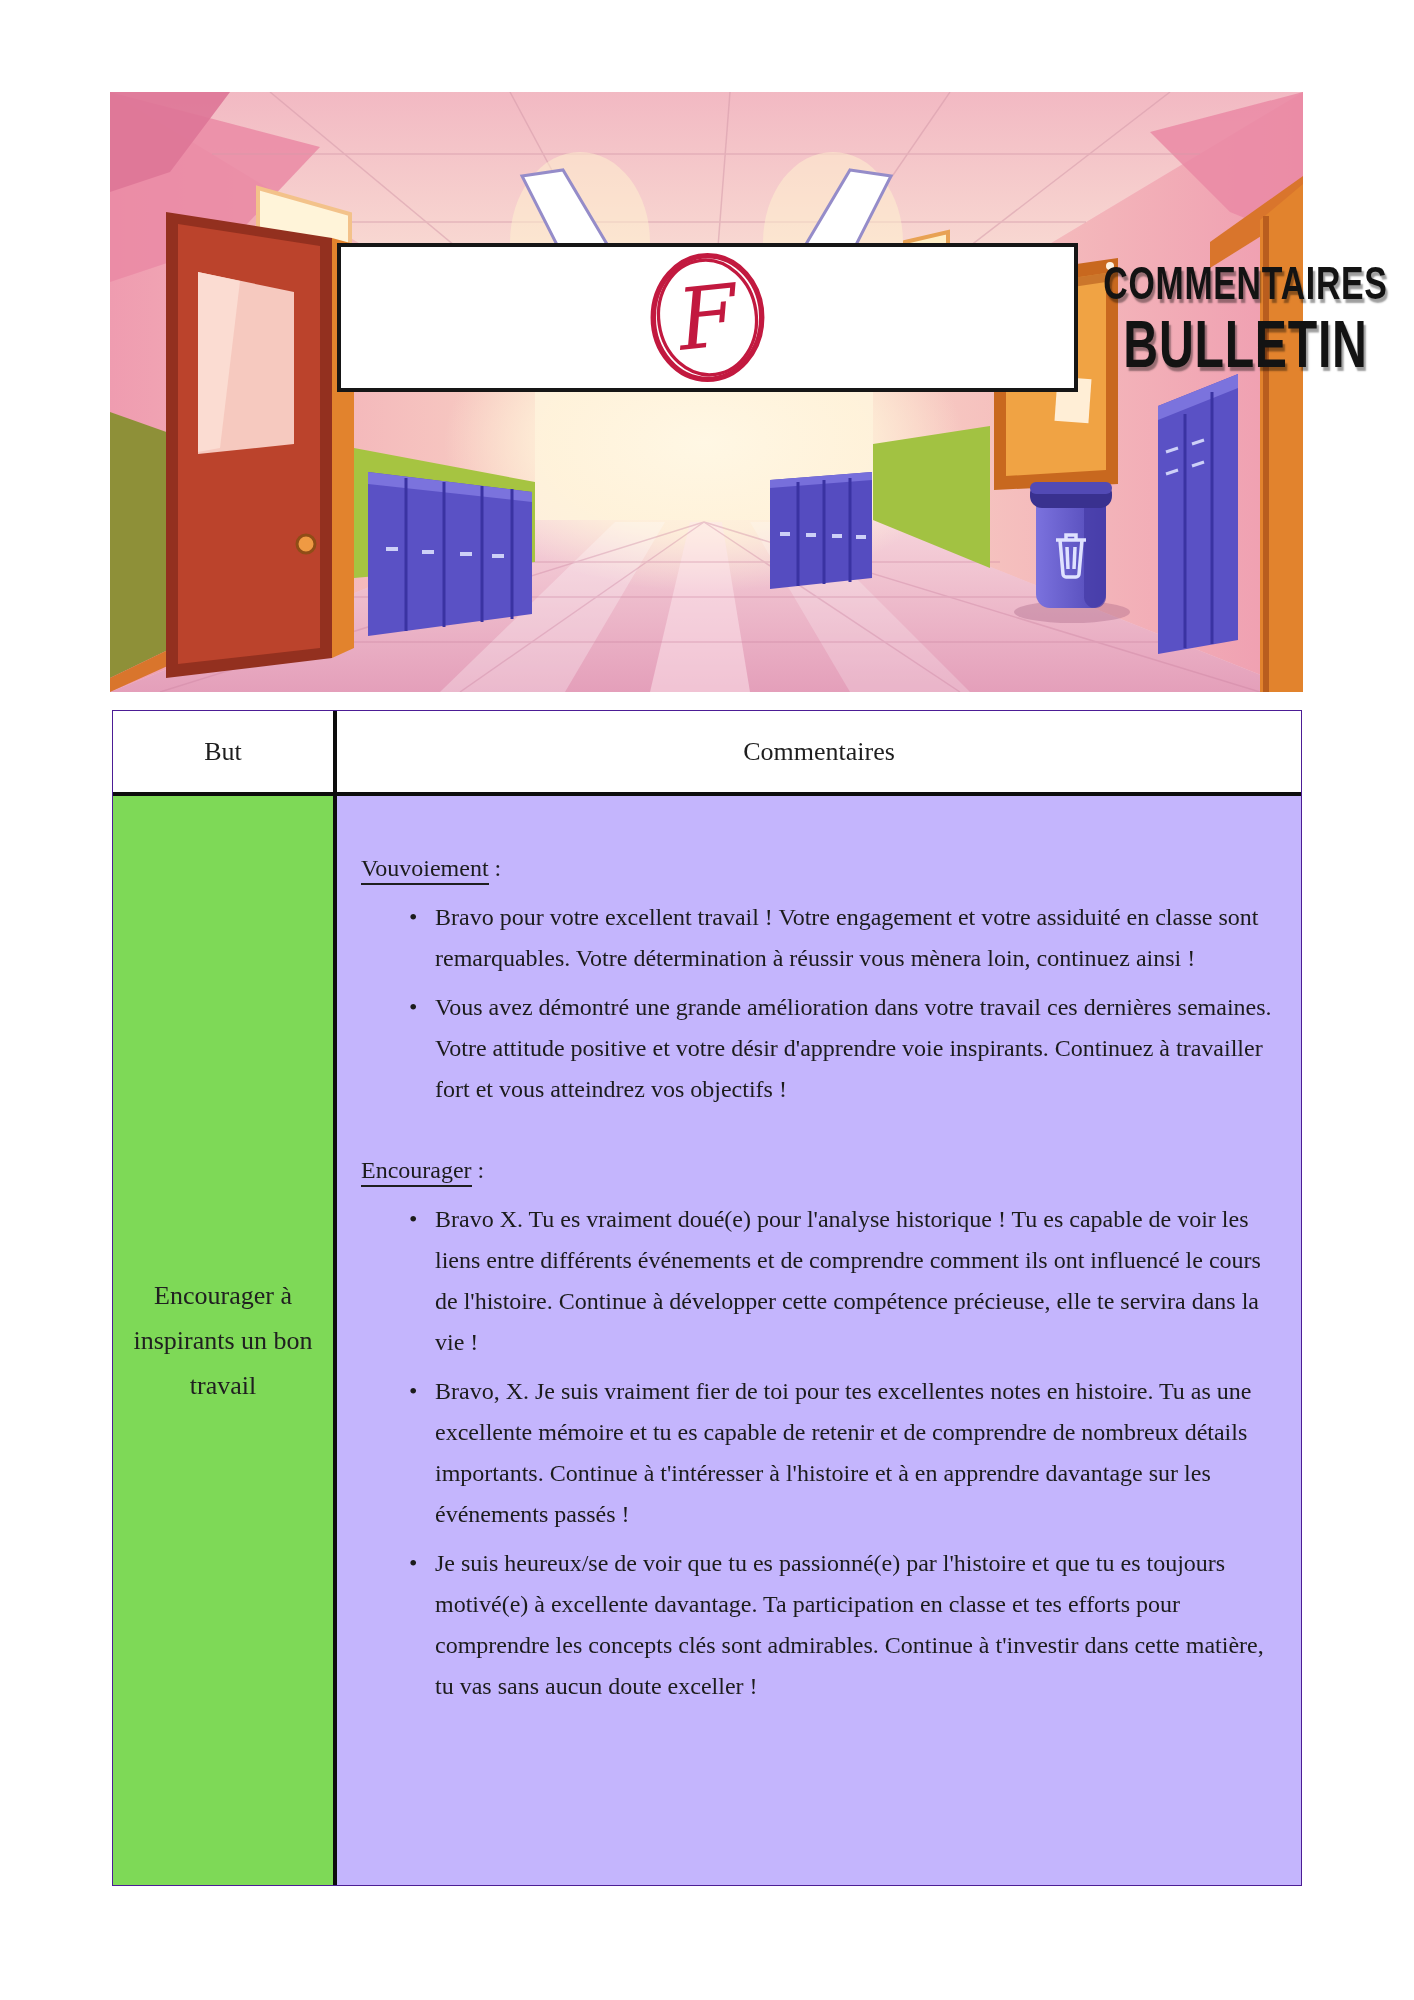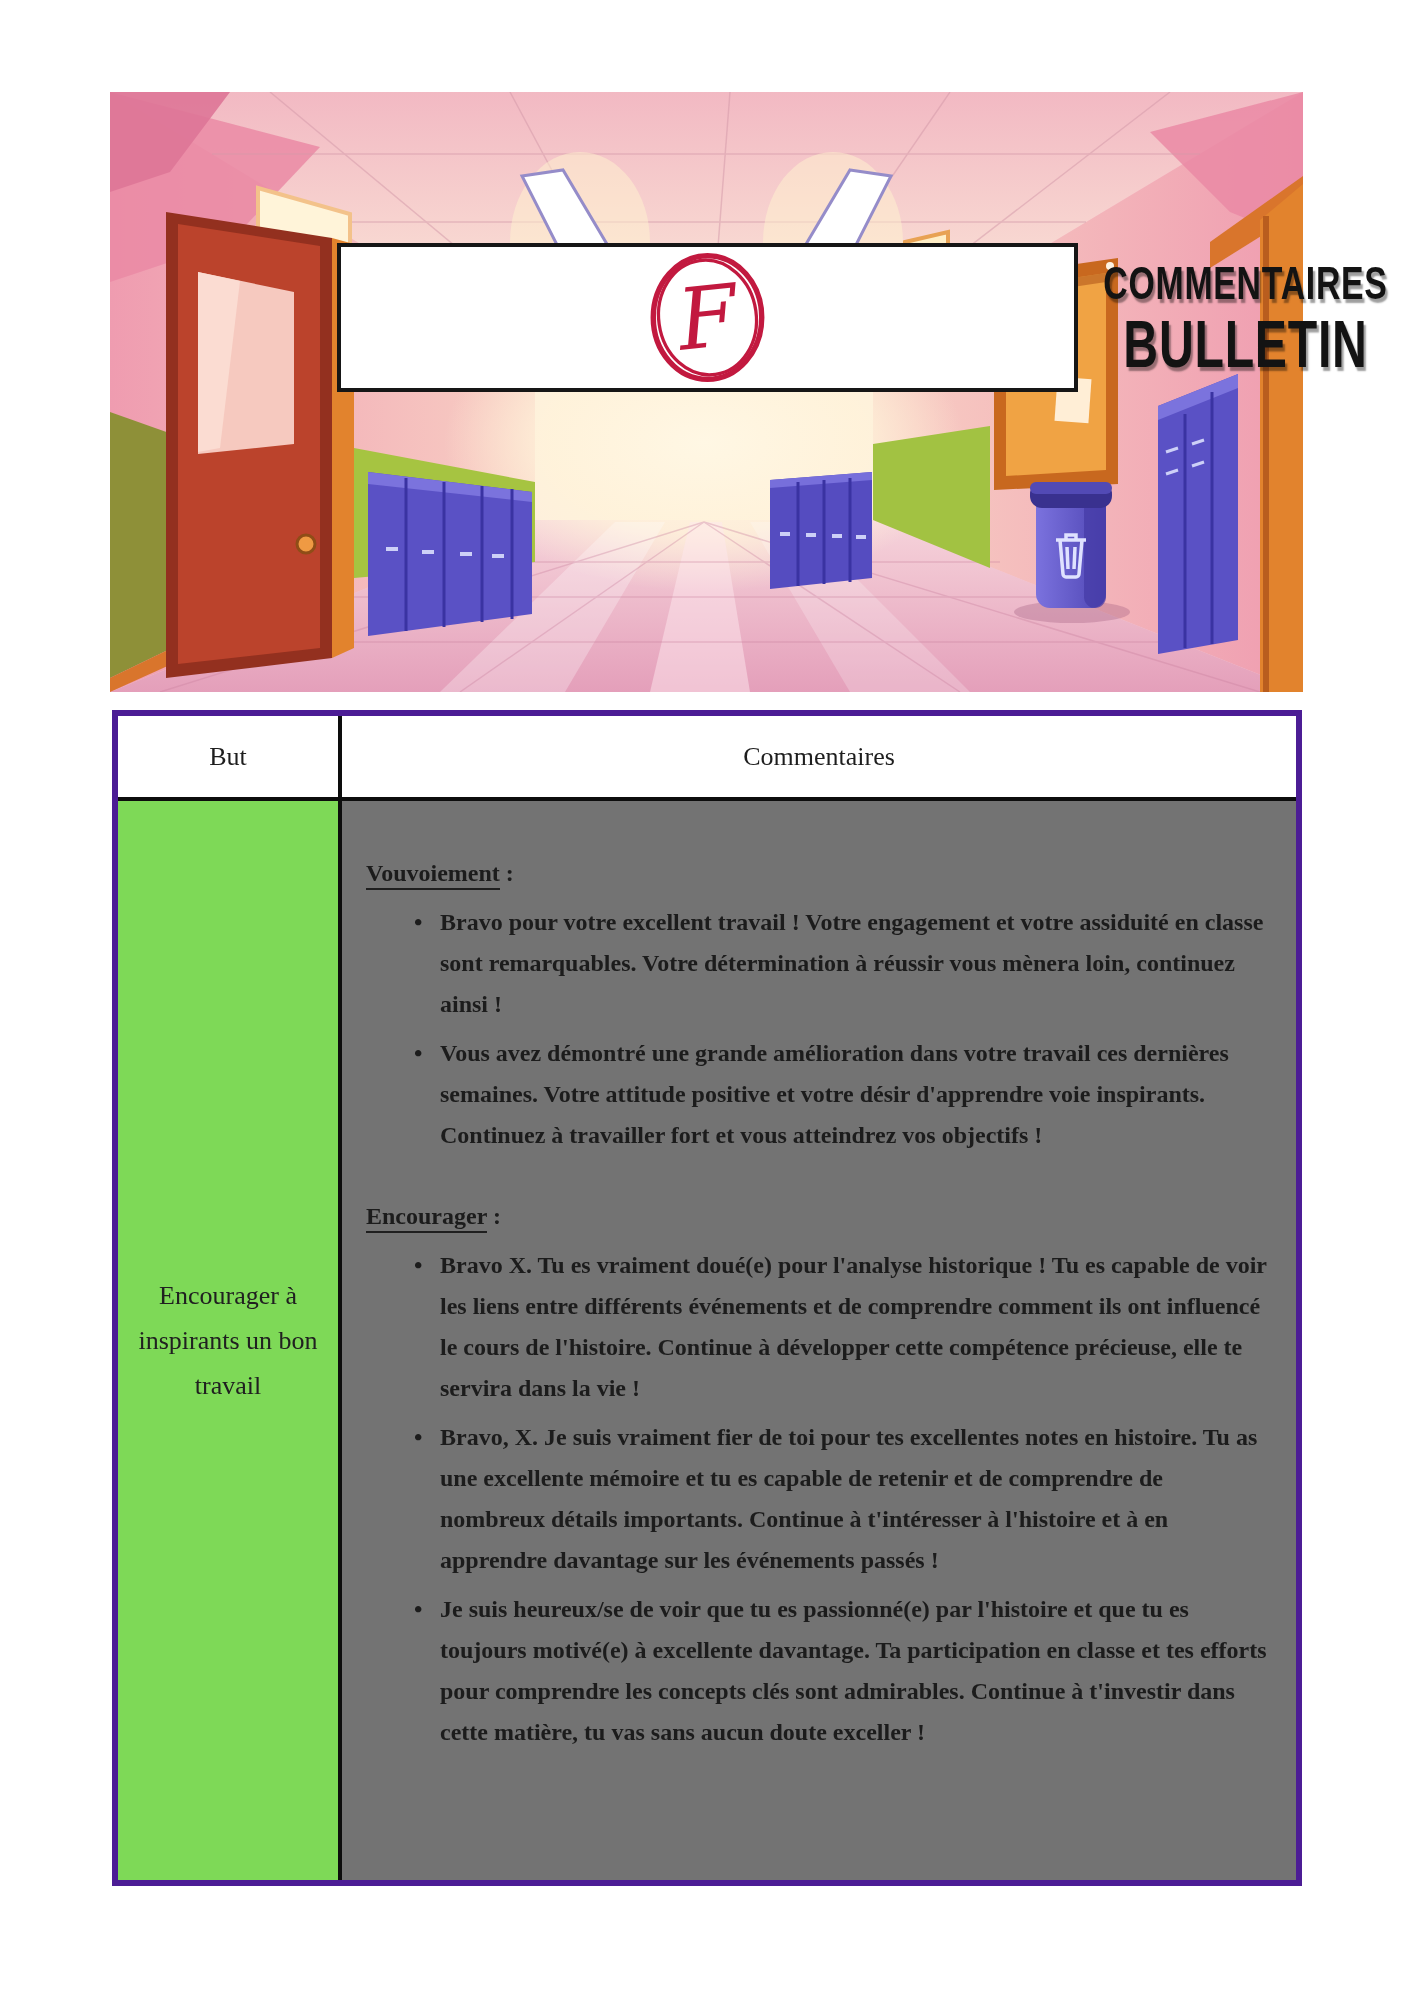--- a/index.html
+++ b/index.html
@@ -23,8 +23,8 @@
                 transform-origin:50% 50%;text-shadow:3px 4px 2px rgba(0,0,0,.38);}
 
   
-  .report-table{position:absolute;left:112px;top:710px;width:1190px;height:1176px;background:#737373;
-                border:6px solid #4c1d95;box-sizing:border-box;display:grid;
+  .report-table{position:absolute;left:112px;top:710px;width:1190px;height:1176px;background:#c4b5fd;
+                border:1px solid #4c1d95;box-sizing:border-box;display:grid;
                 grid-template-columns:224px 1fr;grid-template-rows:85px 1fr;}
   .cell{box-sizing:border-box;min-width:0;}
   .head{display:flex;align-items:center;justify-content:center;font-size:26px;

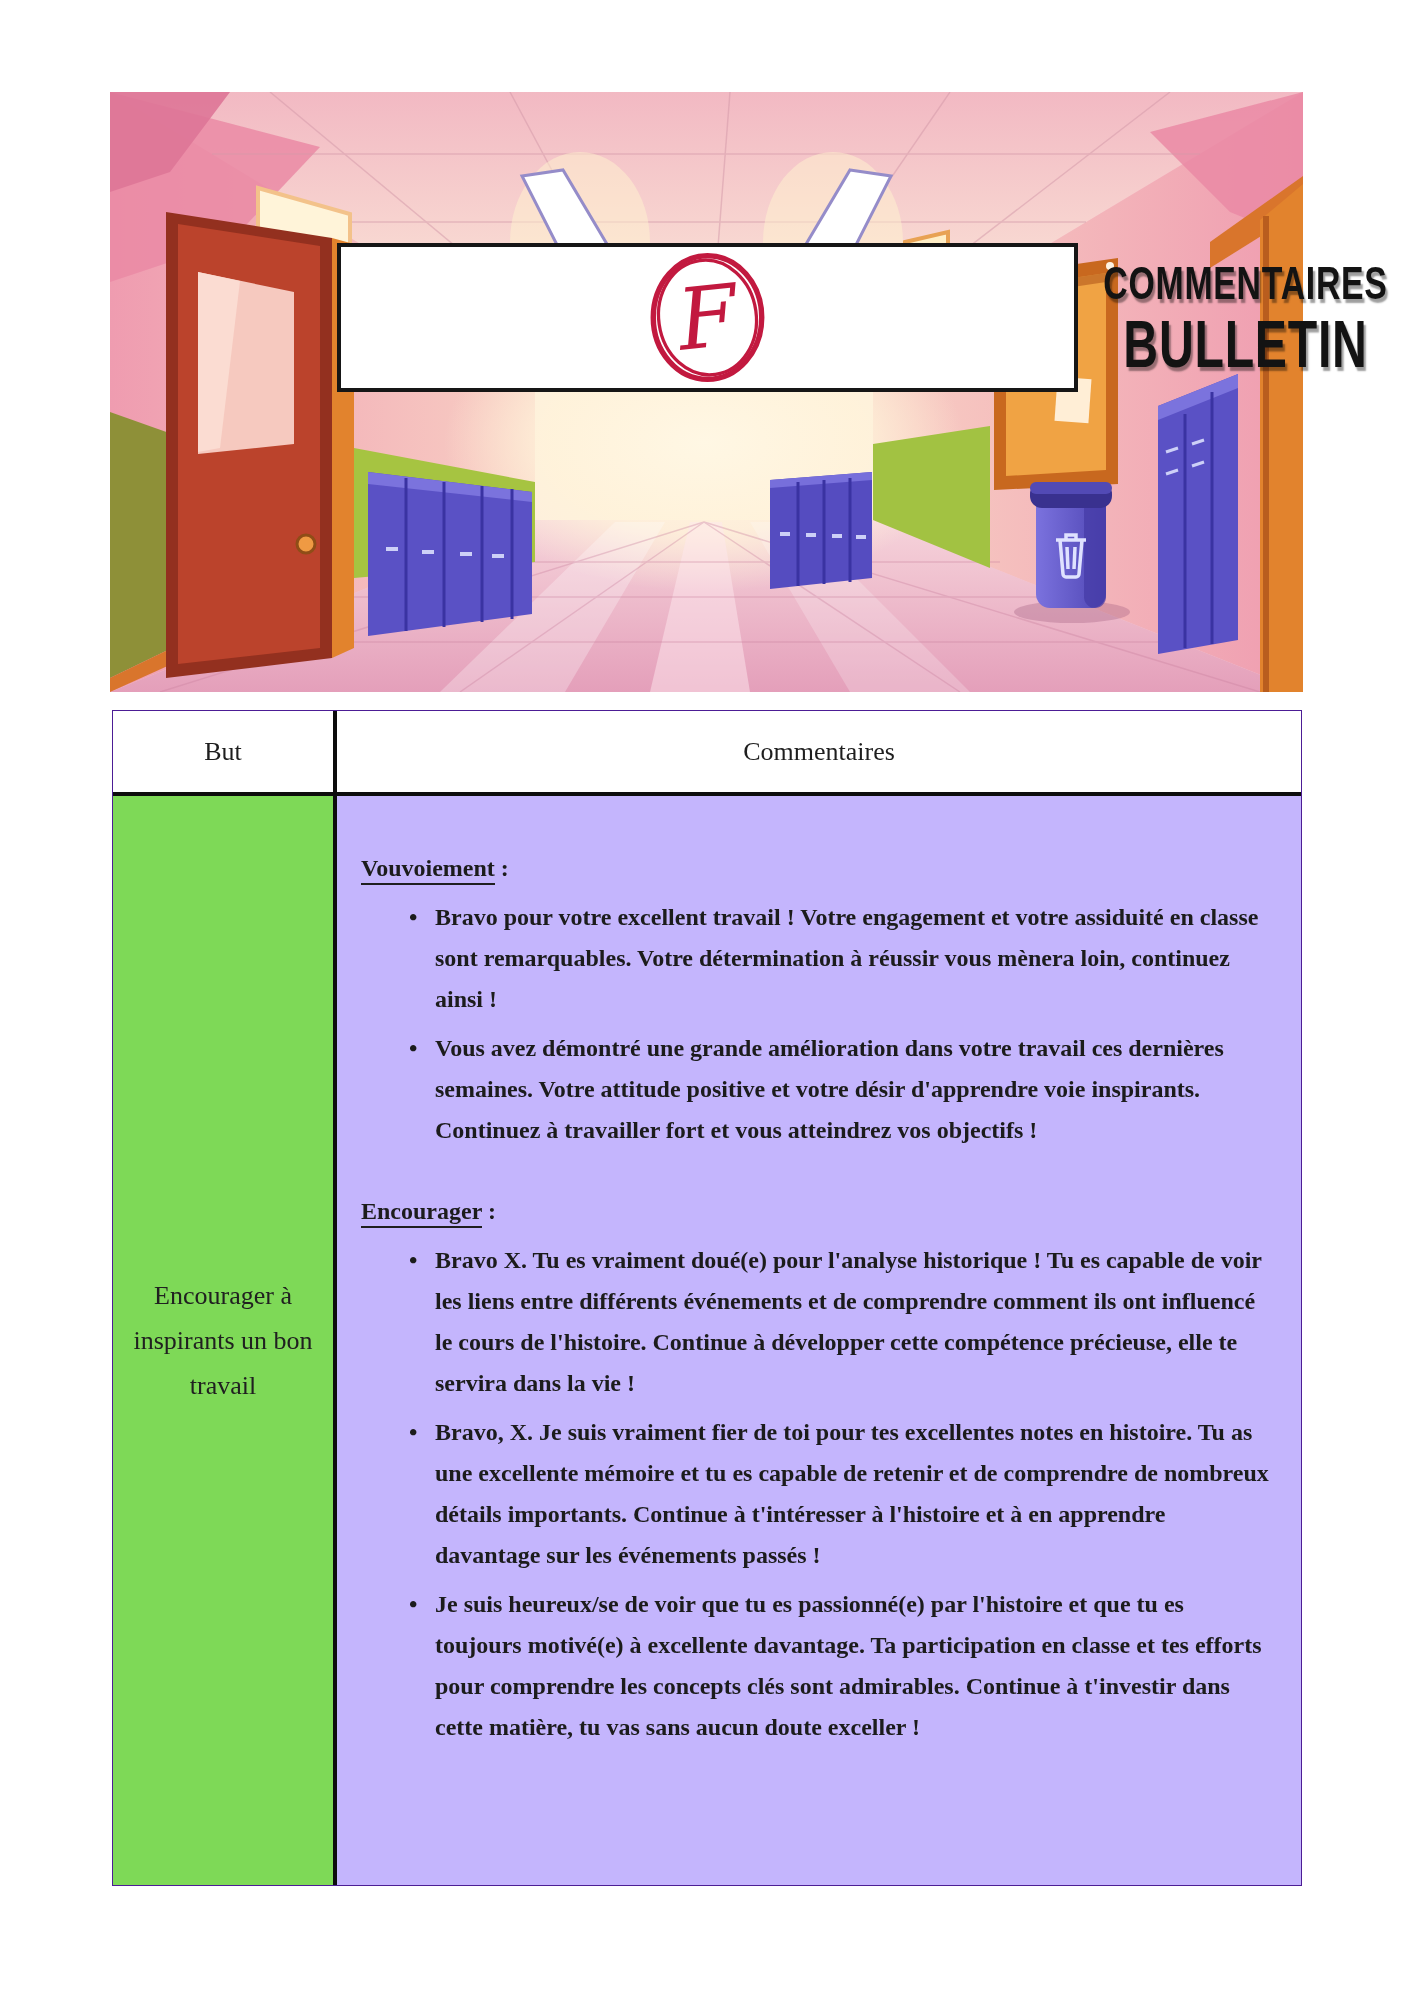--- a/index.html
+++ b/index.html
@@ -33,7 +33,7 @@
   .goal-cell{background:#7ed957;display:flex;align-items:center;justify-content:center;
              text-align:center;padding:0 16px;}
   .goal-text{font-size:26px;line-height:45px;color:#202020;}
-  .comments-cell{padding:52px 28px 0 24px;font-size:24px;line-height:41px;color:#1c1c1c;font-weight:bold;}
+  .comments-cell{padding:52px 28px 0 24px;font-size:24px;line-height:41px;color:#1c1c1c;}
   .section-heading{margin:0;}
   .section-heading .u{border-bottom:2px solid #1f1f1f;padding-bottom:2px;}
   .section-gap{margin-top:40px;}

